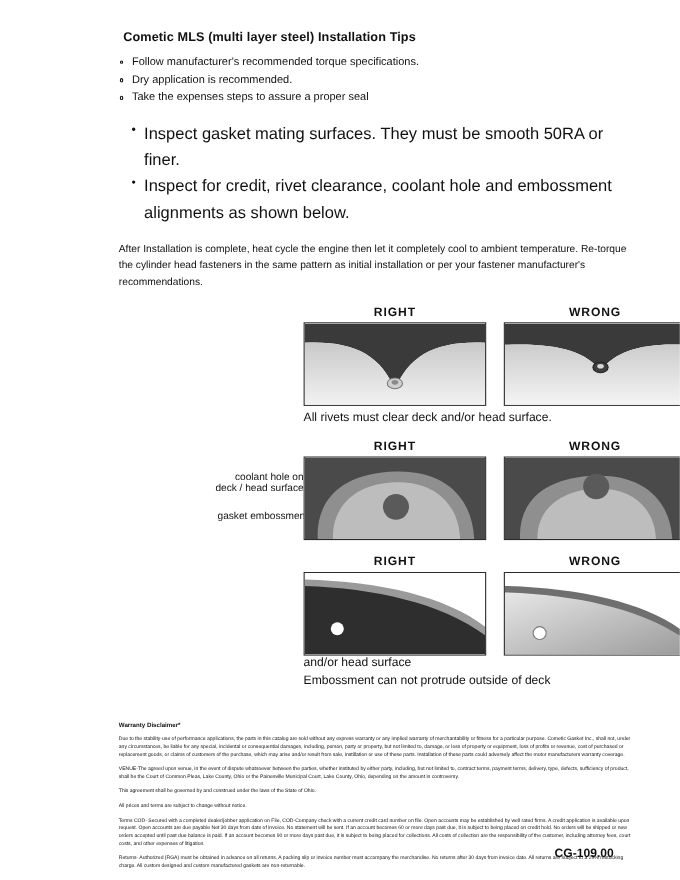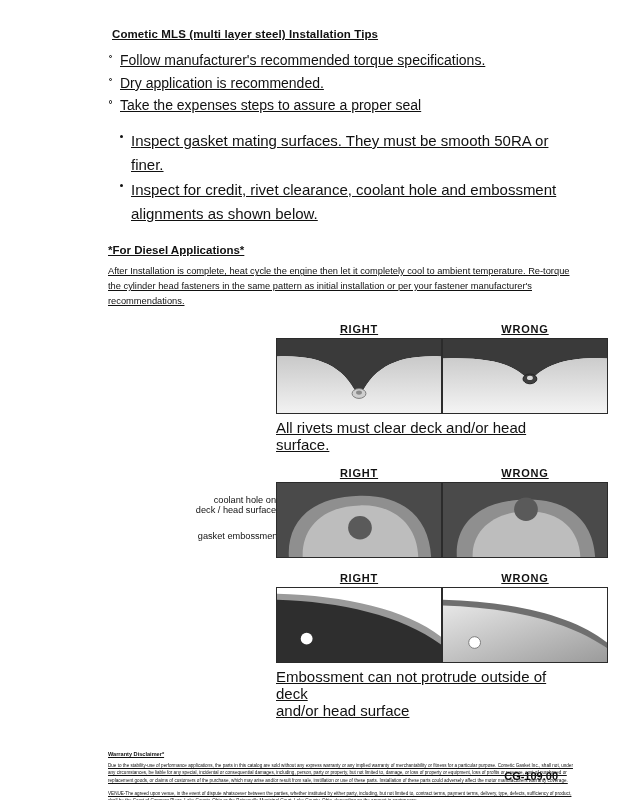--- a/index.html
+++ b/index.html
@@ -21,7 +21,6 @@
     height: 800px;
     box-sizing: border-box;
     padding: 28px 44px 10px 44px;
-    text-decoration: underline;
   }
   h1.title {
     font-size: 11.5px;

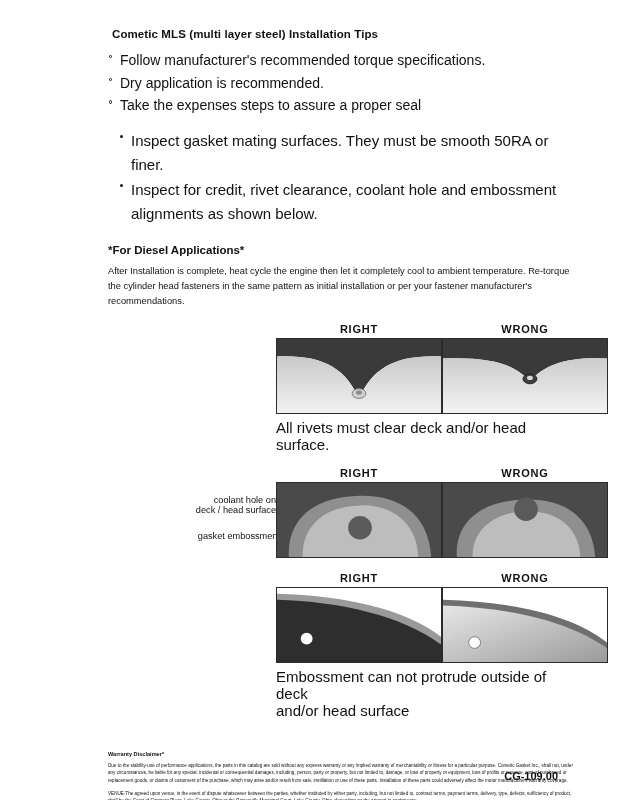--- a/index.html
+++ b/index.html
@@ -32,7 +32,7 @@
     margin: 0 0 0 64px;
     padding: 0;
     list-style: none;
-    font-size: 14px;
+    font-size: 10px;
     line-height: 1.62;
   }
   .bullets > li {

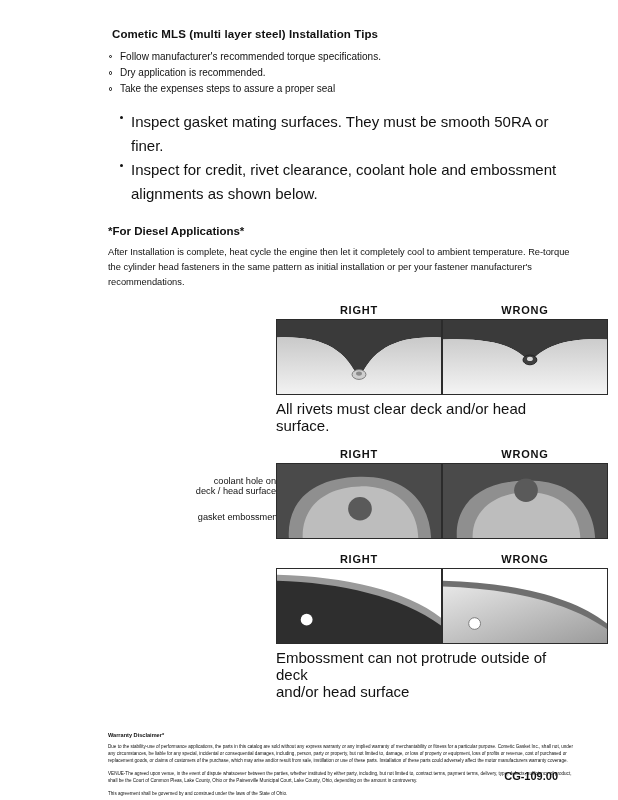--- a/index.html
+++ b/index.html
@@ -173,7 +173,6 @@
     <li>Inspect for credit, rivet clearance, coolant hole and embossment alignments as shown below.</li>
   </ul>
 
-  <h2 class="section">*For Diesel Applications*</h2>
 
   <p class="para">After Installation is complete, heat cycle the engine then let it completely cool to ambient temperature. Re-torque the cylinder head fasteners in the same pattern as initial installation or per your fastener manufacturer's recommendations.</p>
 

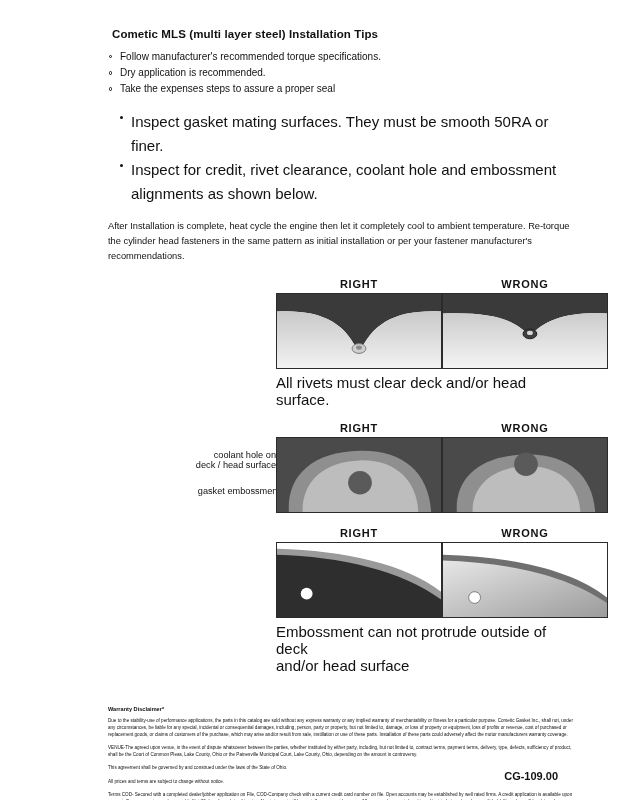--- a/index.html
+++ b/index.html
@@ -92,6 +92,7 @@
   .figrow {
     display: flex;
     justify-content: flex-start;
+    gap: 16px;
     margin-left: 232px;
   }
   .figcell { width: 166px; }

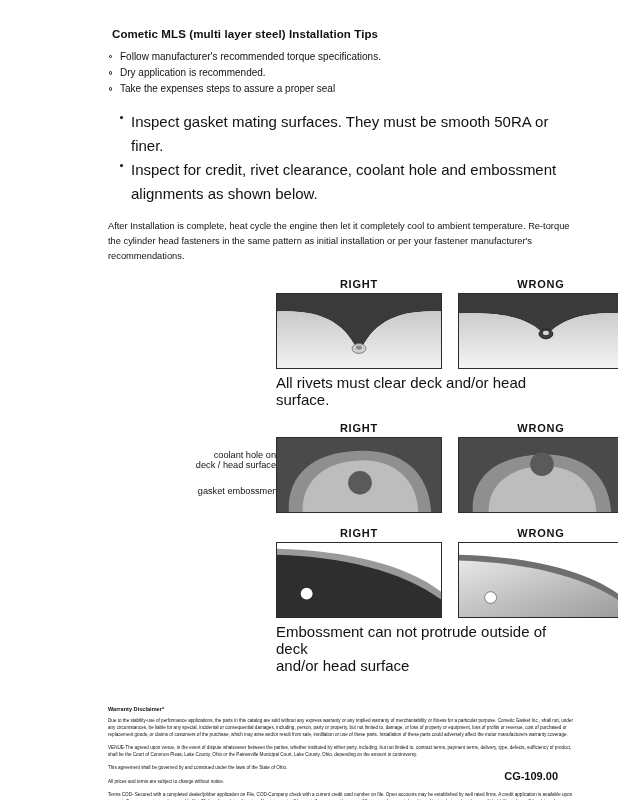--- a/index.html
+++ b/index.html
@@ -114,7 +114,7 @@
   }
   .figbox svg { display: block; width: 100%; height: 100%; }
   .figcaption {
-    font-size: 15px;
+    font-size: 11px;
     margin: 5px 0 0 232px;
   }
 

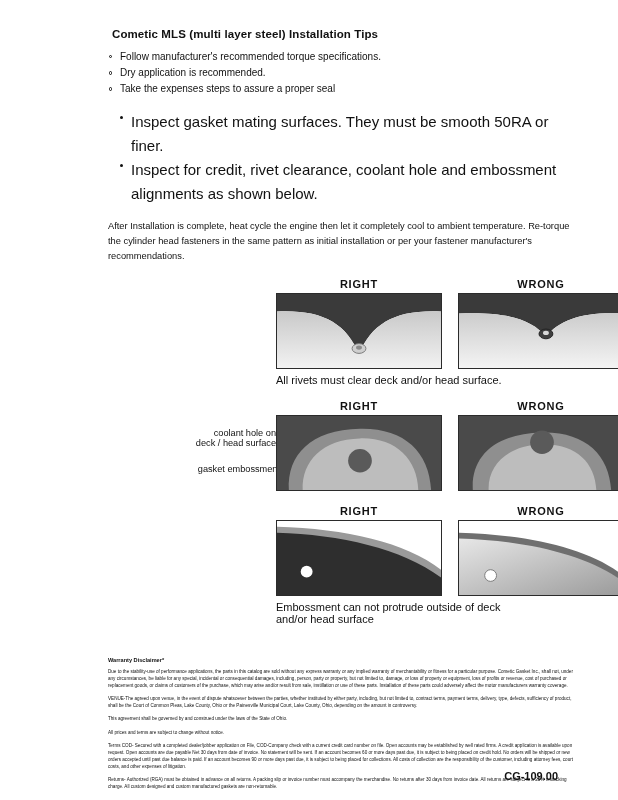--- a/index.html
+++ b/index.html
@@ -292,8 +292,8 @@
         </div>
       </div>
     </div>
+    <div class="figcaption" style="margin-top:0;">and/or head surface</div>
     <div class="figcaption">Embossment can not protrude outside of deck</div>
-    <div class="figcaption" style="margin-top:0;">and/or head surface</div>
   </div>
 
   <div class="warranty">

